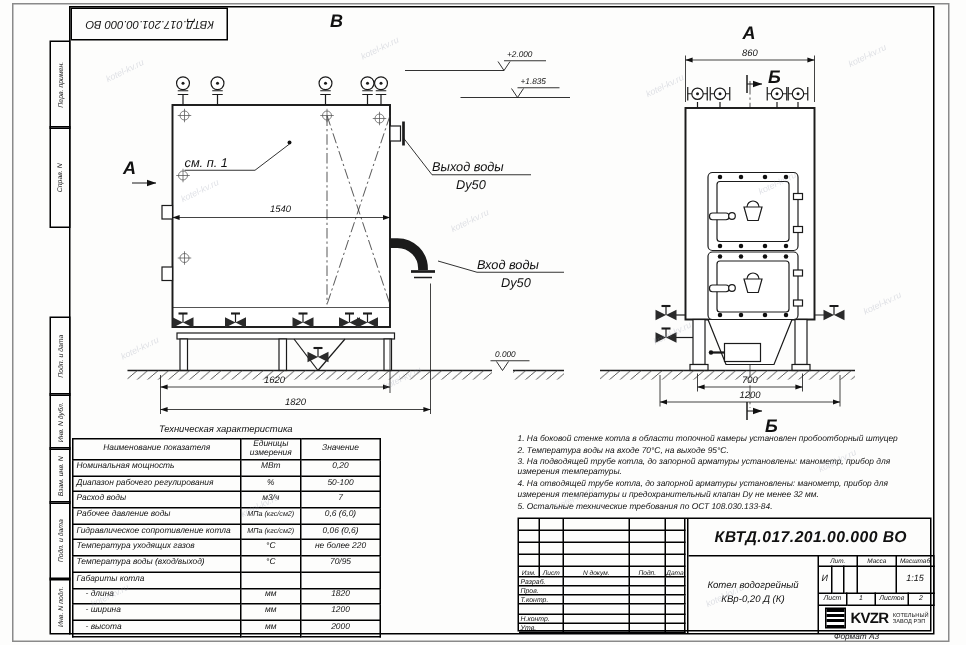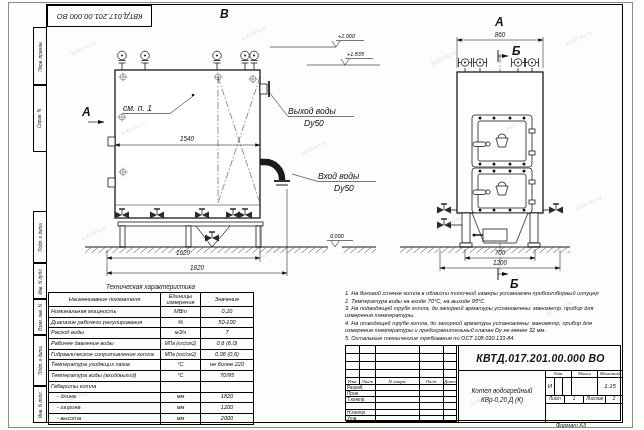--- a/index.html
+++ b/index.html
@@ -523,6 +523,14 @@
           <div>Листов</div>
           <div>2</div>
         </div>
+        <div class="logorow">
+          <div class="logobox"></div>
+          <div class="logotxt">KVZR</div>
+          <div class="logosub">
+            <div>КОТЕЛЬНЫЙ</div>
+            <div>ЗАВОД РЭП</div>
+          </div>
+        </div>
       </div>
     </div>
   </div>

